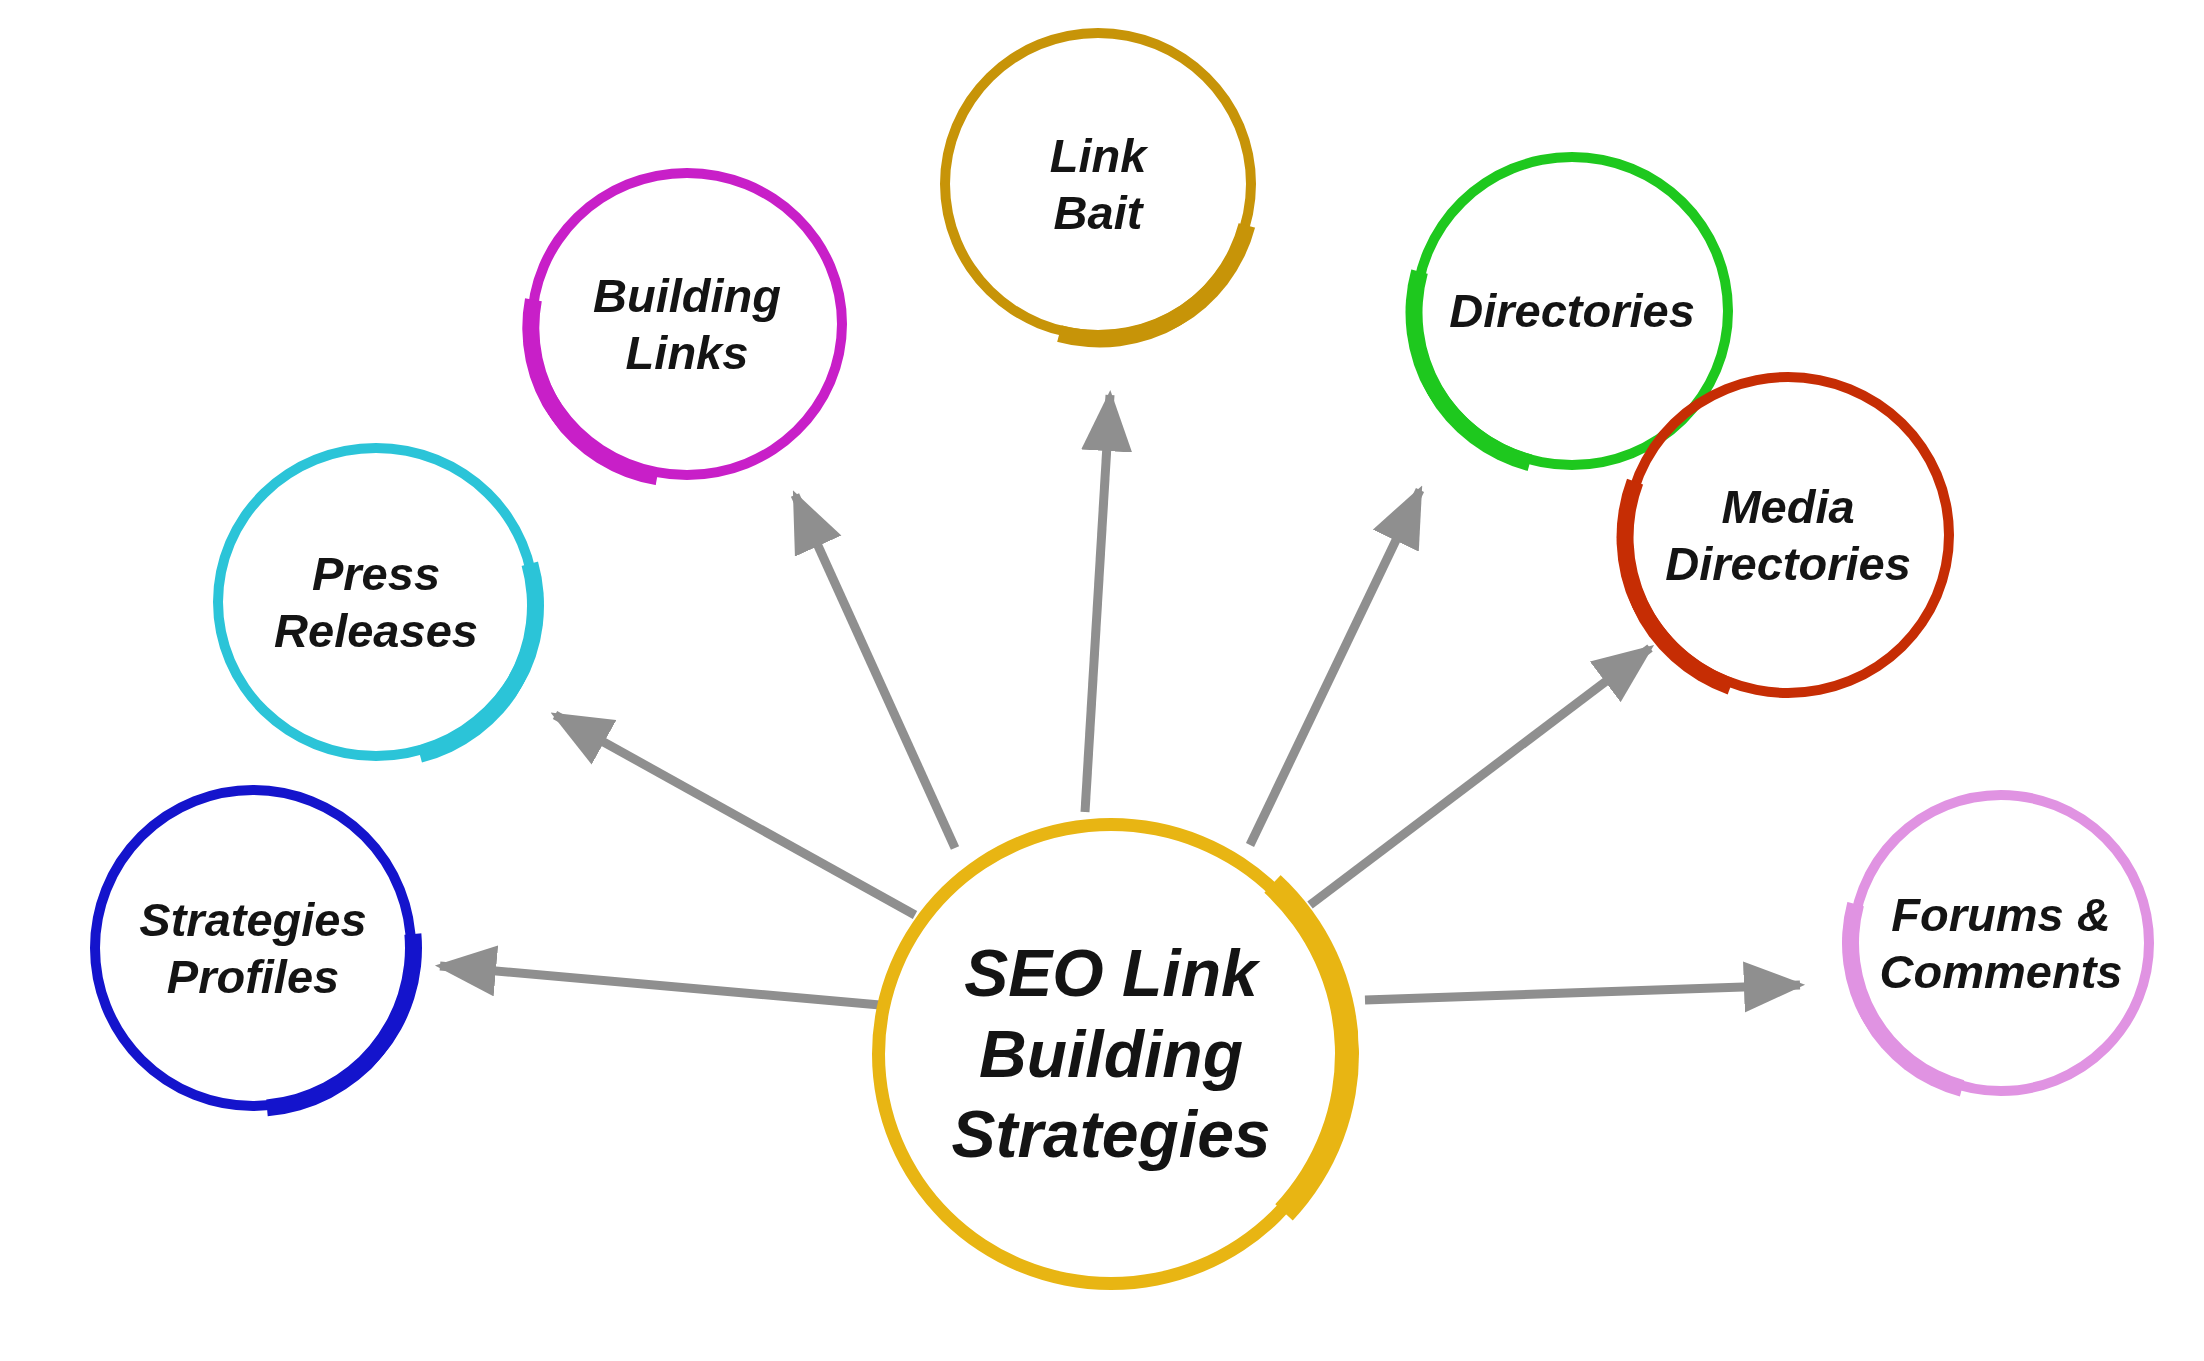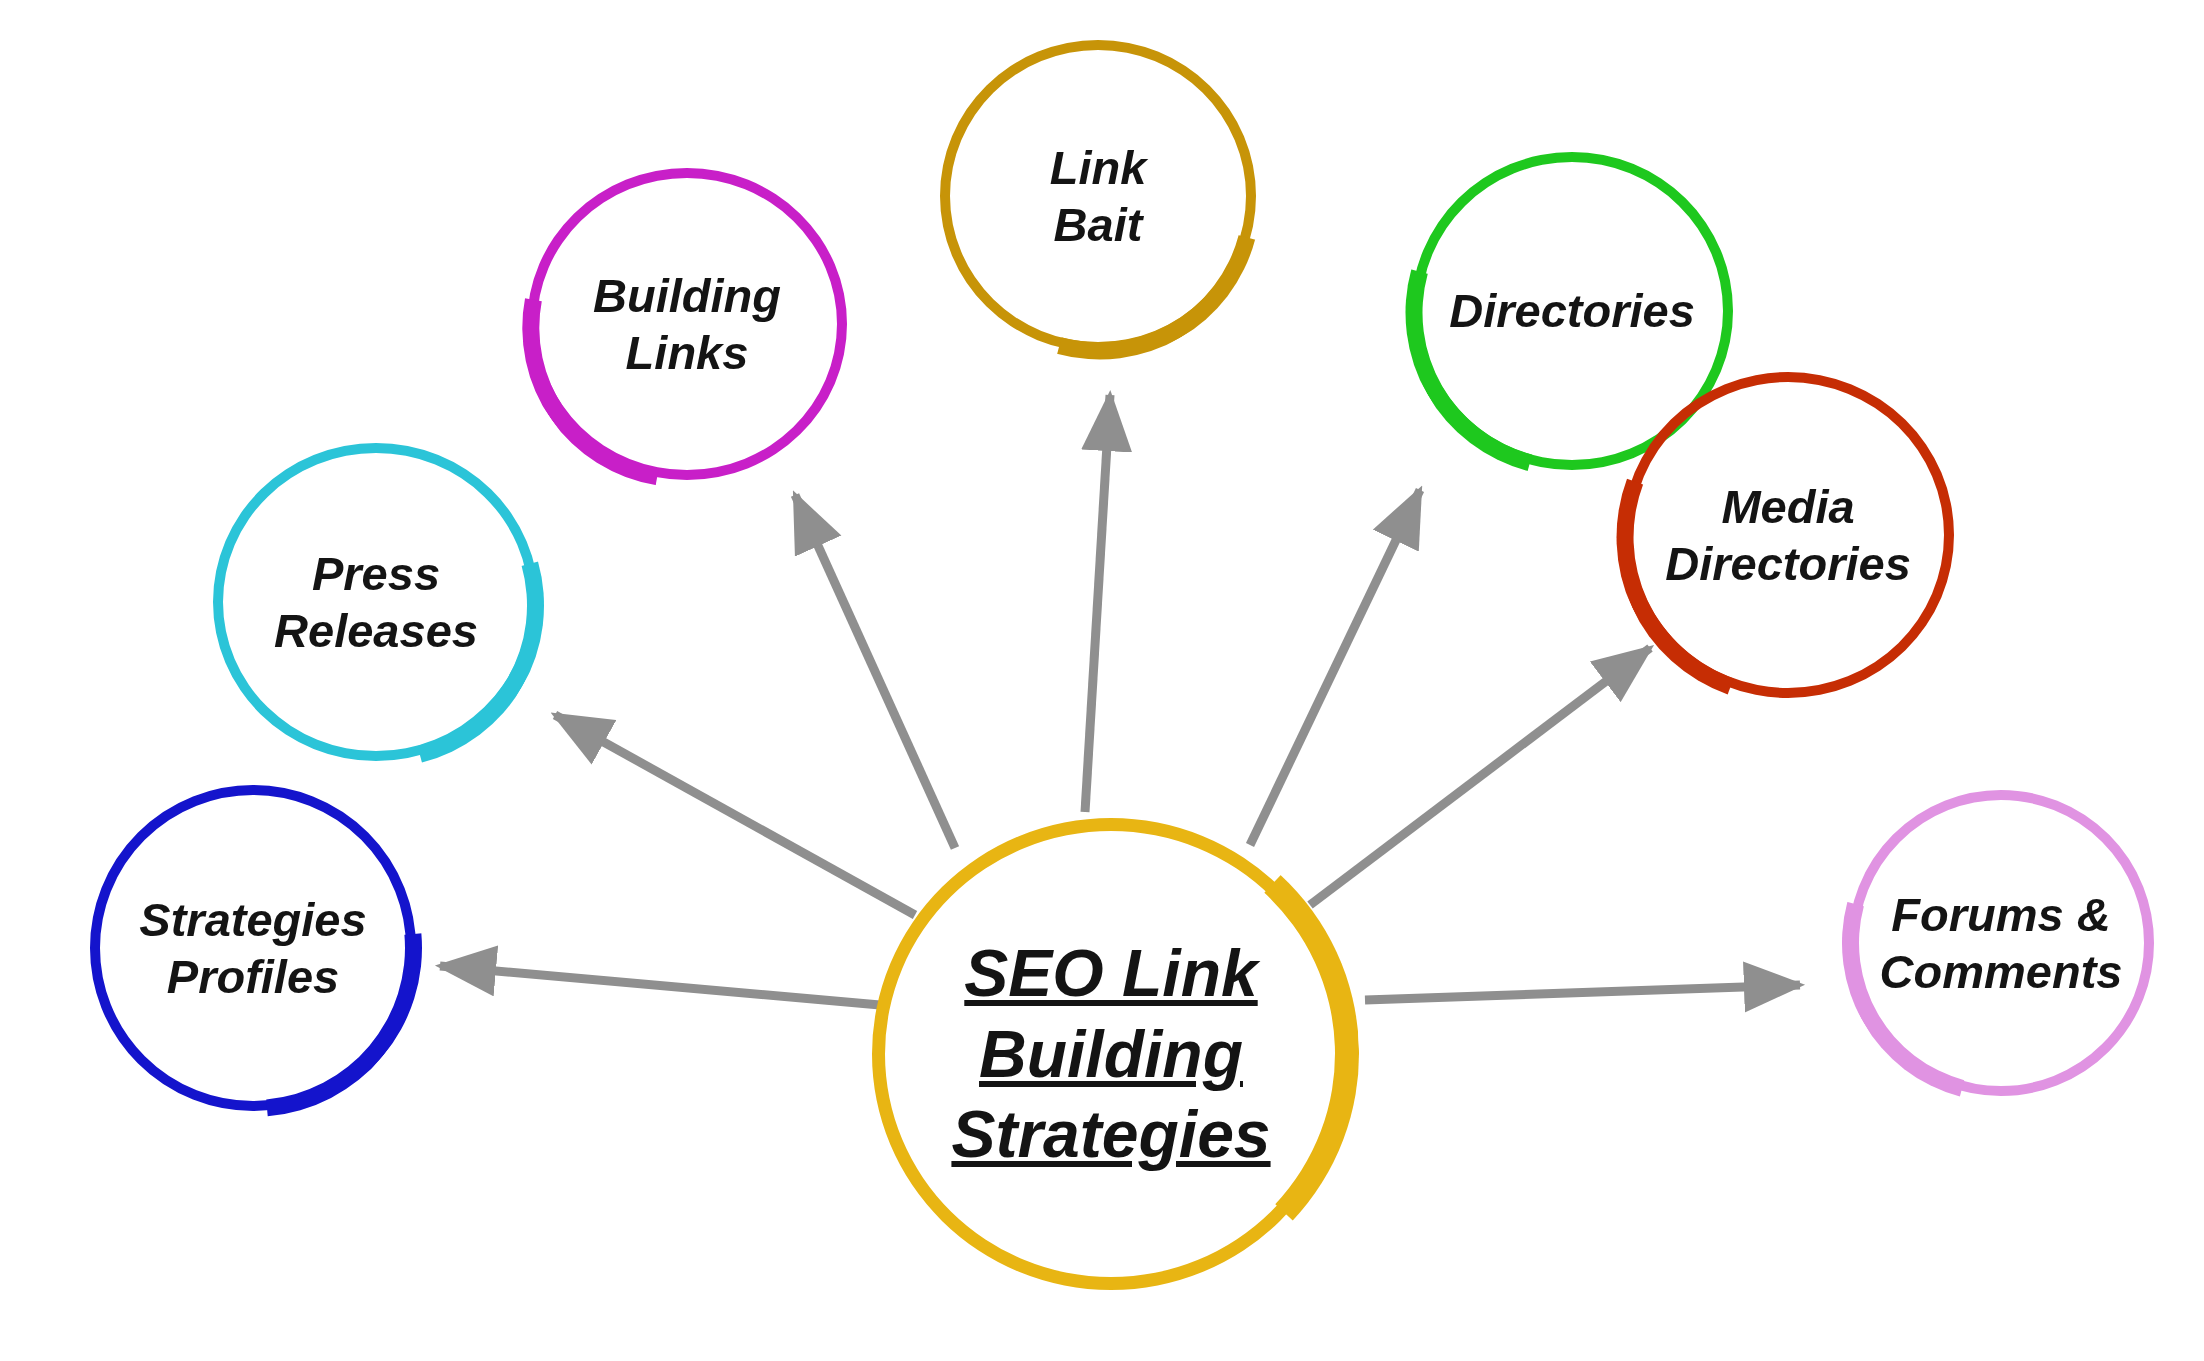--- a/index.html
+++ b/index.html
@@ -47,7 +47,7 @@
   .n-competitor   {left:90px;  top:785px; width:326px; height:326px; --rot:-140deg;}
   .n-press        {left:213px; top:443px; width:326px; height:318px; --rot:-150deg;}
   .n-request      {left:527px; top:168px; width:320px; height:312px; --rot:-35deg;}
-  .n-linkbait     {left:940px; top:40px;  width:316px; height:312px; --rot:-120deg;}
+  .n-linkbait     {left:940px; top:28px;  width:316px; height:312px; --rot:-120deg;}
   .n-directories  {left:1411px;top:152px; width:322px; height:318px; --rot:-30deg;}
   .n-media        {left:1622px;top:372px; width:332px; height:326px; --rot:-25deg;}
   .n-forums       {left:1848px;top:790px; width:306px; height:306px; --rot:-30deg;}

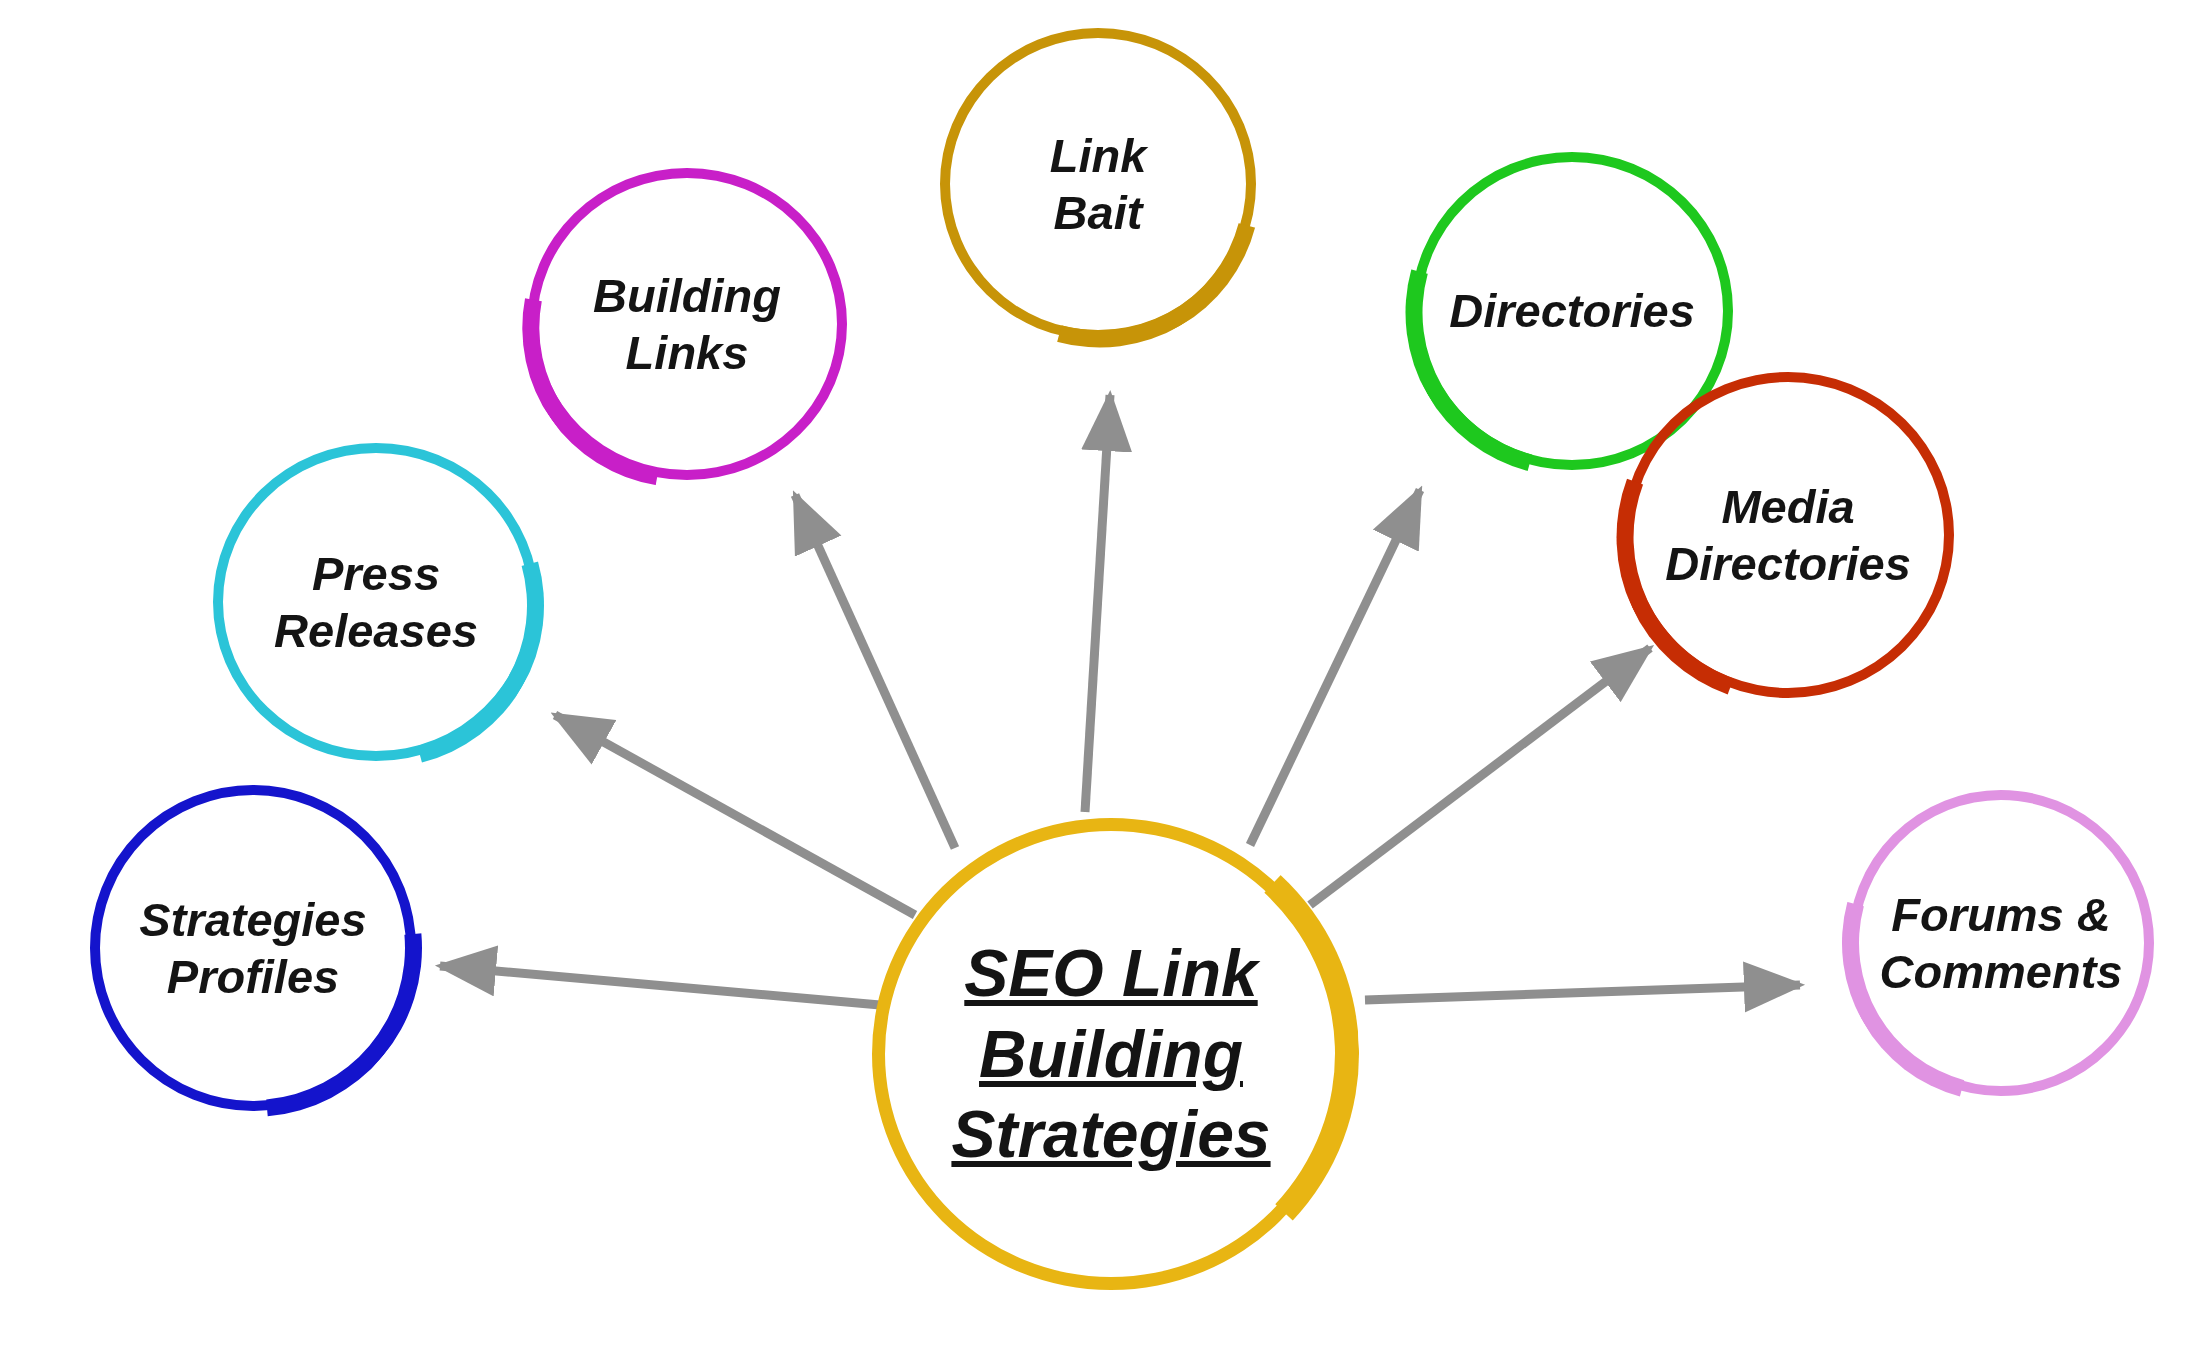--- a/index.html
+++ b/index.html
@@ -39,7 +39,6 @@
     left:872px;top:818px;width:478px;height:472px;
     border-width:13px;
     font-size:66px;
-    text-decoration:underline;
     --rot:178deg;            
   }
   .center-node::before{inset:-22px;border-width:24px;}

